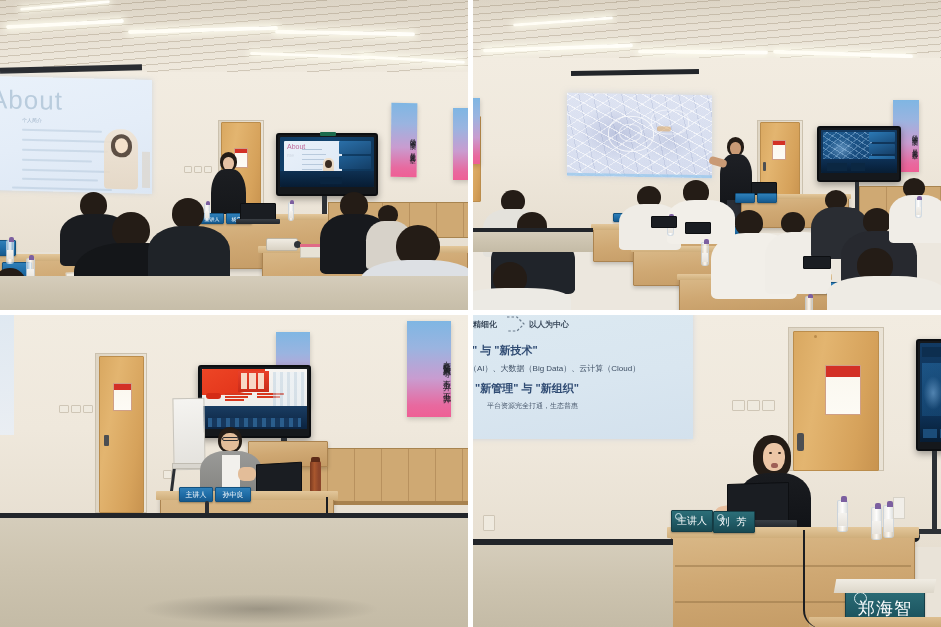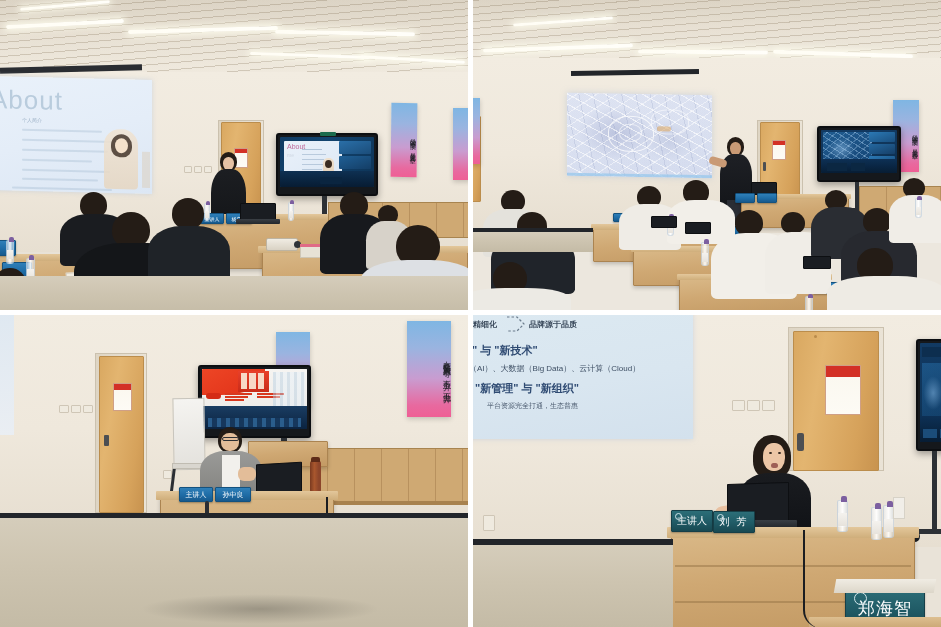--- a/index.html
+++ b/index.html
@@ -615,7 +615,7 @@
       <svg style="position:absolute;left:40px;top:2px;" width="22" height="18" viewBox="0 0 22 18">
         <path d="M2 2 L12 2 L19 9 L12 16 L2 16" fill="none" stroke="#6a7b8c" stroke-width="1.2" stroke-dasharray="2.5,2"></path>
       </svg>
-      <div class="slide-text" style="left:64px;top:6px;font-size:8px;color:#3b4a5c;font-weight:bold;">品牌源于品质</div>
+      <div class="slide-text" style="left:64px;top:6px;font-size:8px;color:#3b4a5c;font-weight:bold;">以人为中心</div>
 
       <div class="slide-text" style="left:-4px;top:30px;font-size:11px;color:#2e4a72;font-weight:bold;">素" 与 "新技术"</div>
       <div class="slide-text" style="left:-4px;top:50px;font-size:8px;color:#3d4e63;">能（AI）、大数据（Big Data）、云计算（Cloud）</div>

